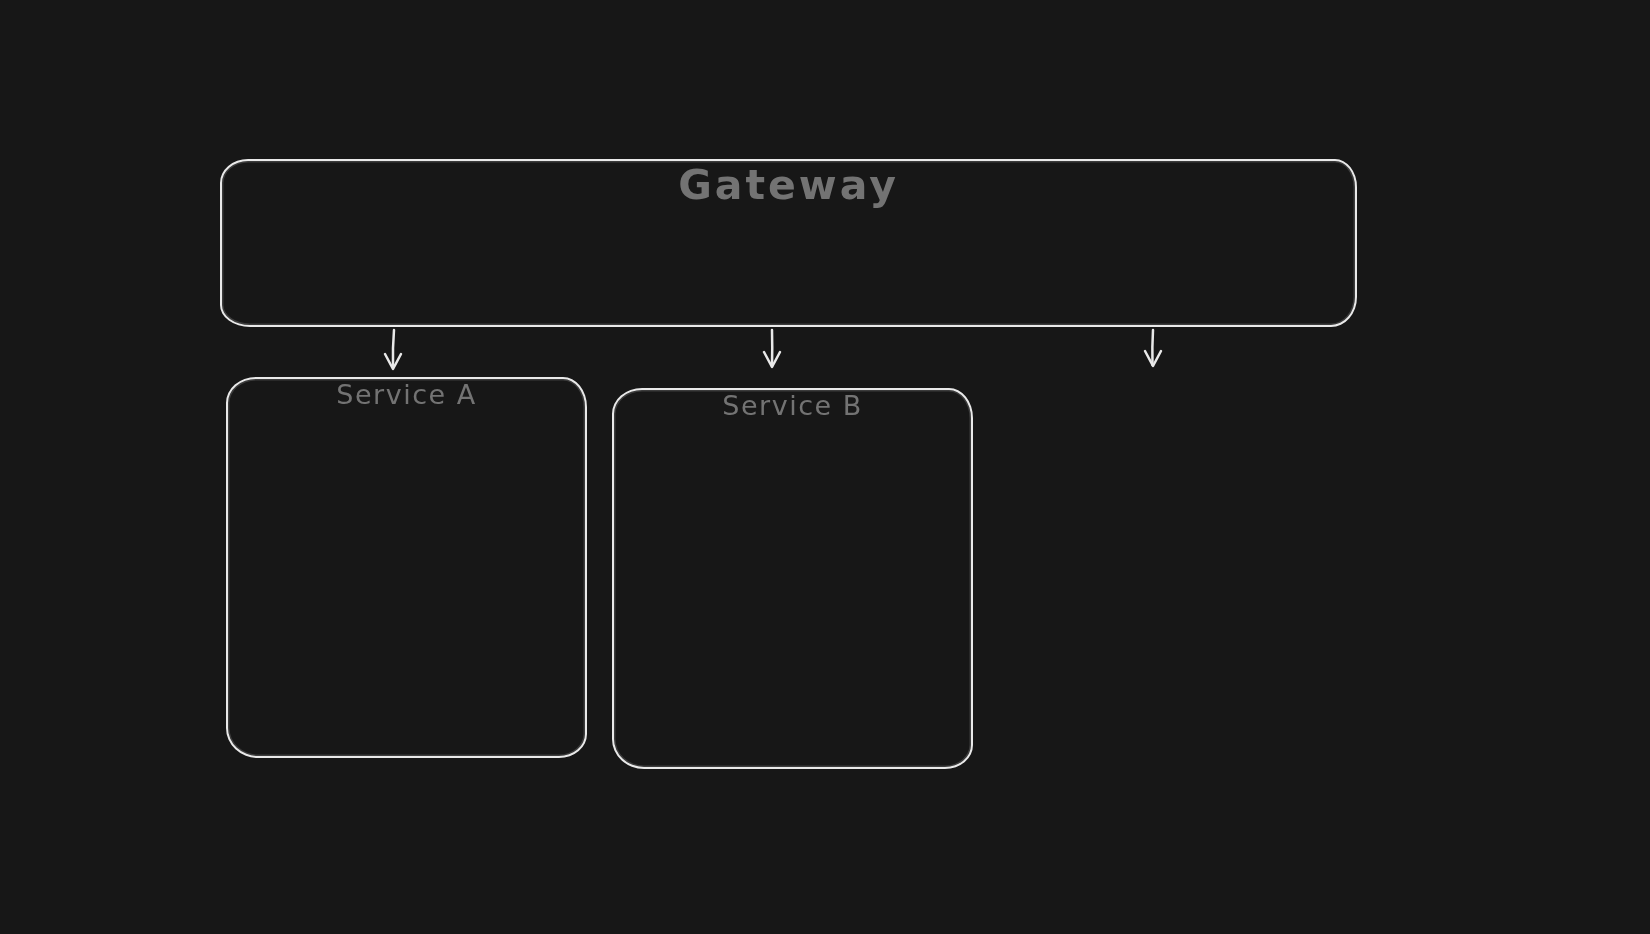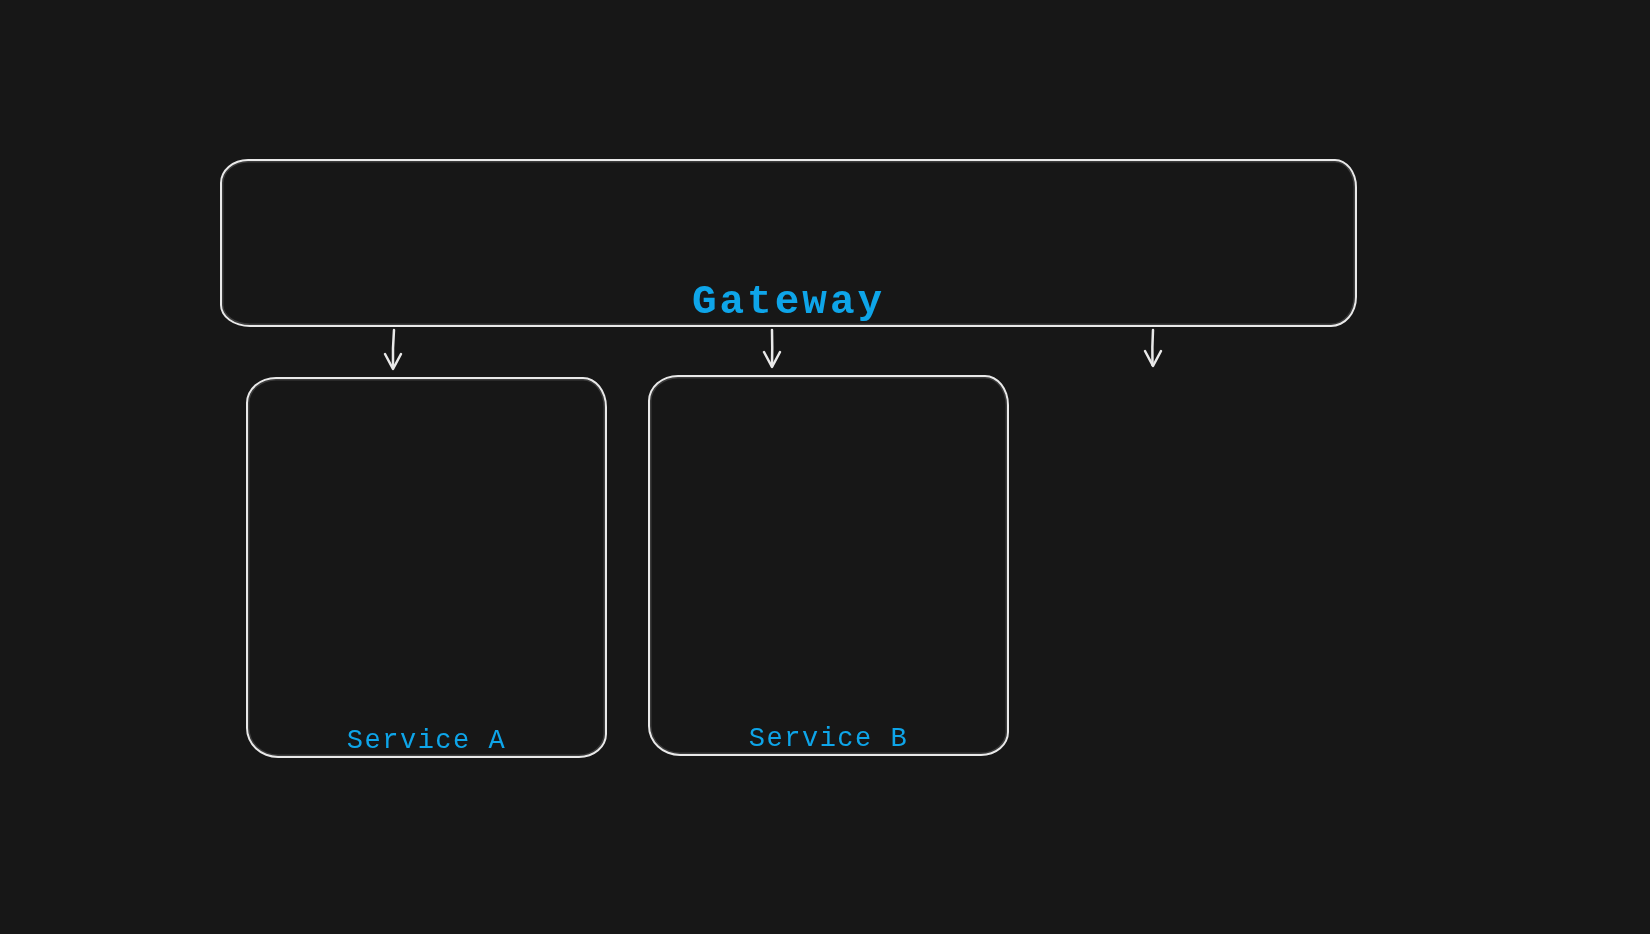--- a/index.html
+++ b/index.html
@@ -26,13 +26,12 @@
     position: absolute;
     border: 2.5px solid #e9e9e9;
     display: flex;
-    align-items: flex-end;
+    align-items: flex-start;
     justify-content: center;
-    color: #0ea5e9;
+    color: #737373;
     background: transparent;
     
     box-shadow: inset 0 0 0 1.5px rgba(233,233,233,0.18);
-    font-family: Liberation Mono, monospace;
   }
 
   .node-gateway {

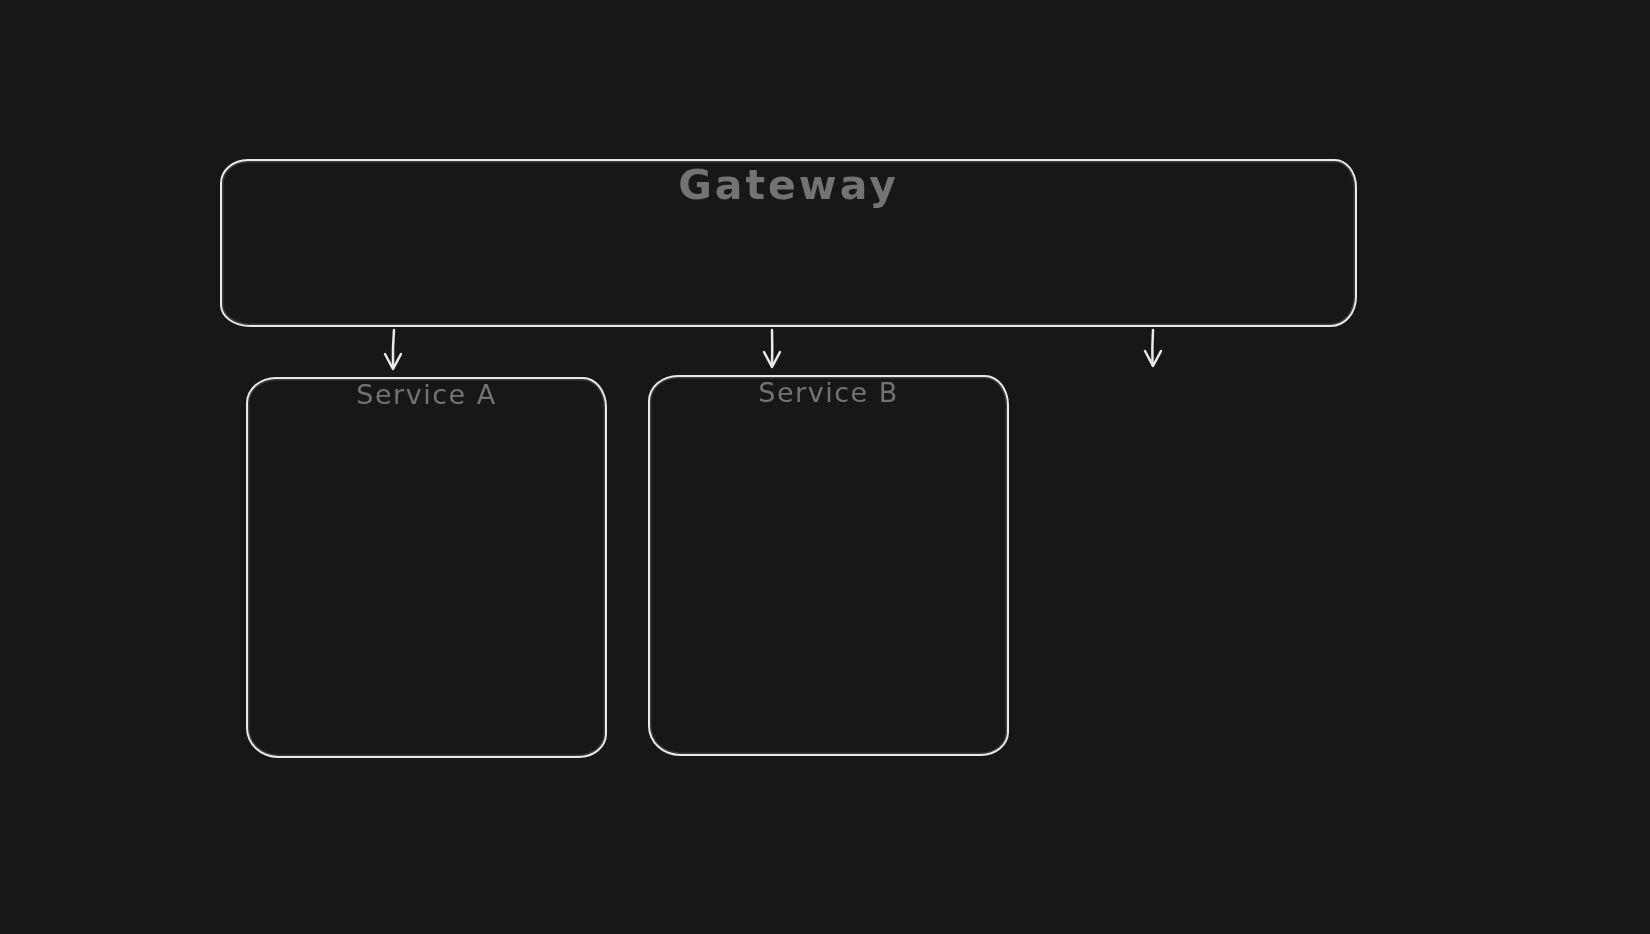--- a/index.html
+++ b/index.html
@@ -54,7 +54,7 @@
     border-radius: 30px 24px 28px 32px / 26px 30px 24px 30px;
   }
 
-  .node-service-a { left: 226px; top: 377px; margin-left: 20px; }
+  .node-service-a { left: 226px; top: 377px; }
   .node-service-b { left: 612px; top: 375px; margin-left: 36px; }
   .node-service-c { left: 1002px; top: 374px; }
 

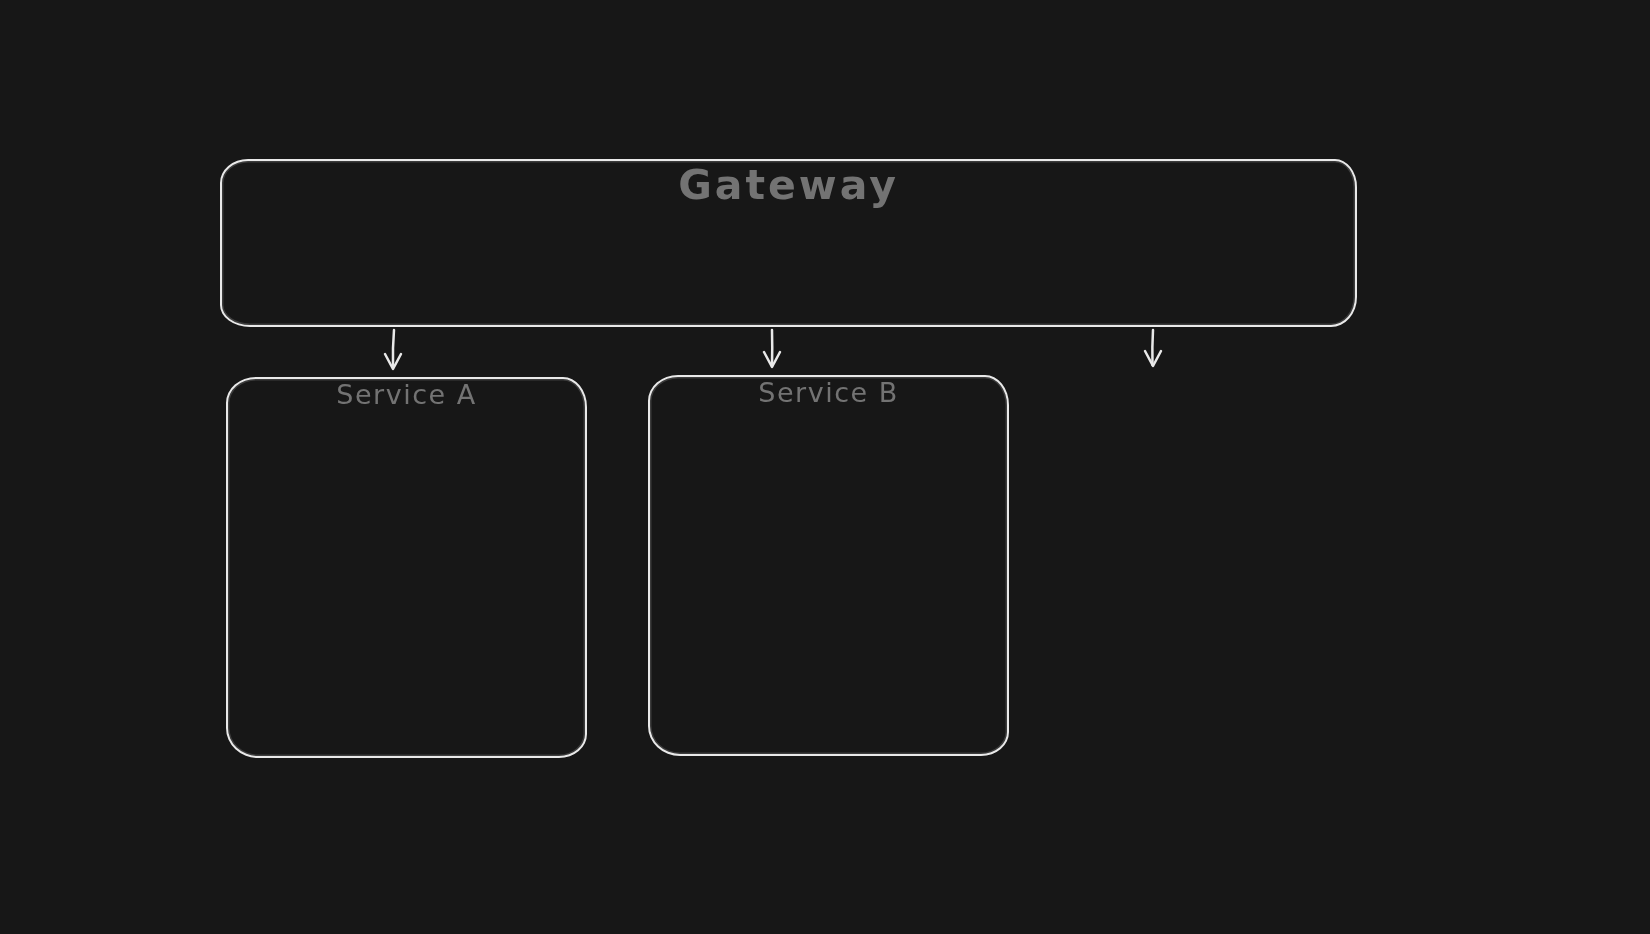--- a/index.html
+++ b/index.html
@@ -55,7 +55,7 @@
   }
 
   .node-service-a { left: 226px; top: 377px; }
-  .node-service-b { left: 612px; top: 375px; margin-left: 36px; }
+  .node-service-b { left: 612px; top: 388px; }
   .node-service-c { left: 1002px; top: 374px; }
 
   .node-service .node-label {

